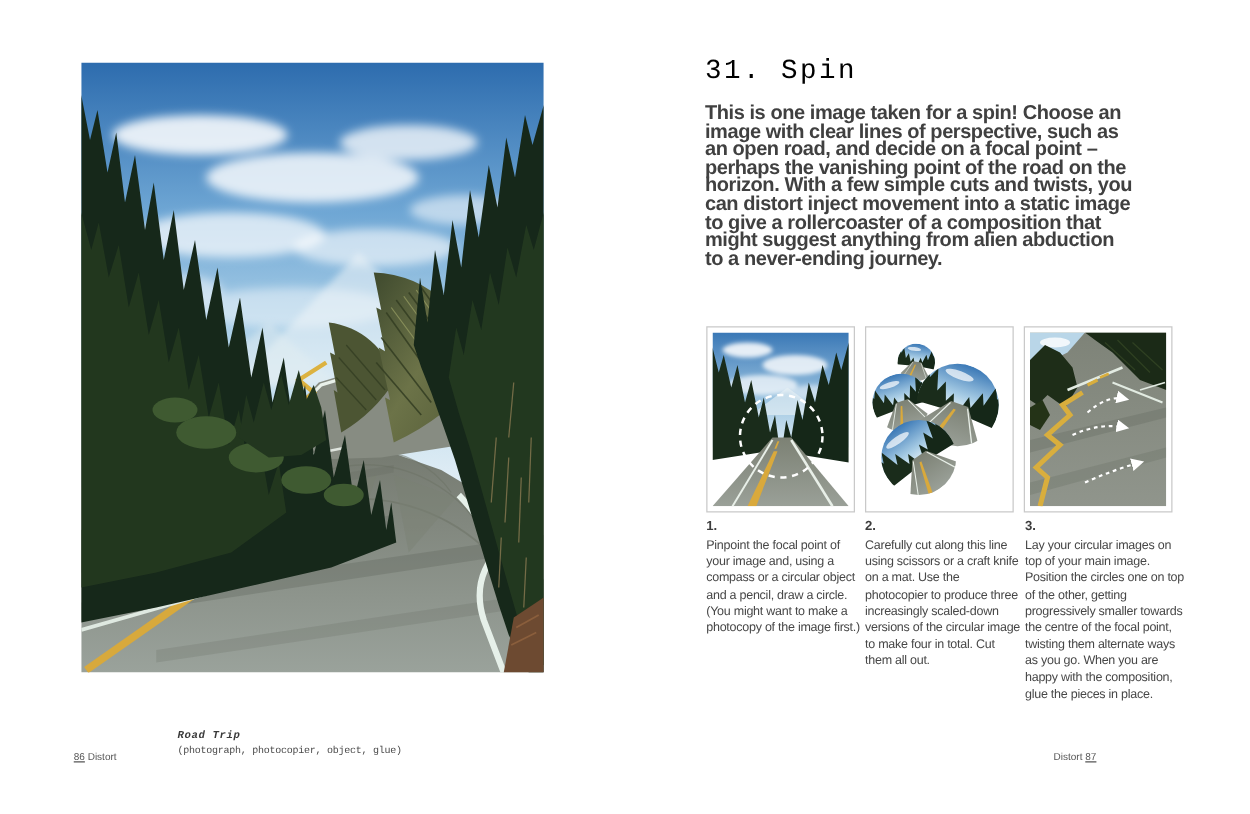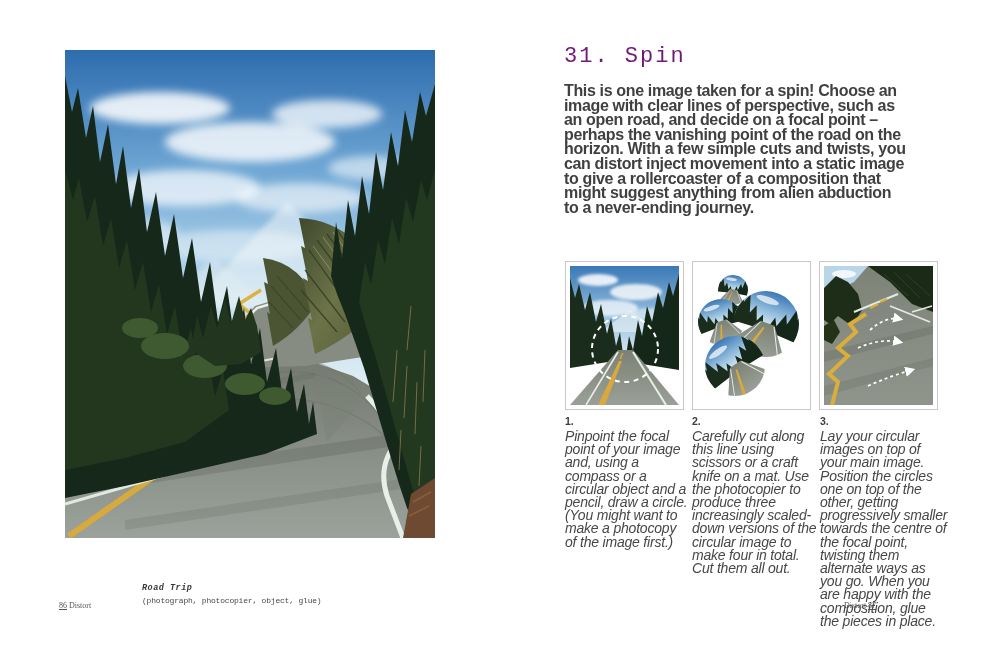--- a/index.html
+++ b/index.html
@@ -19,7 +19,7 @@
   .pagenum{text-decoration:underline;}
   
   .title{left:564px;top:44px;font-family:"Liberation Mono",monospace;
-         font-size:22px;color:#701a75;letter-spacing:2px;}
+         font-size:22px;color:#000000;letter-spacing:2px;}
   .intro{left:564px;top:84px;width:344px;font-size:16px;line-height:14.6px;
          font-weight:700;color:#404040;letter-spacing:-0.35px;}
   .figure{top:261px;width:119px;height:149px;background:#fff;border:1px solid #c9c9c9;

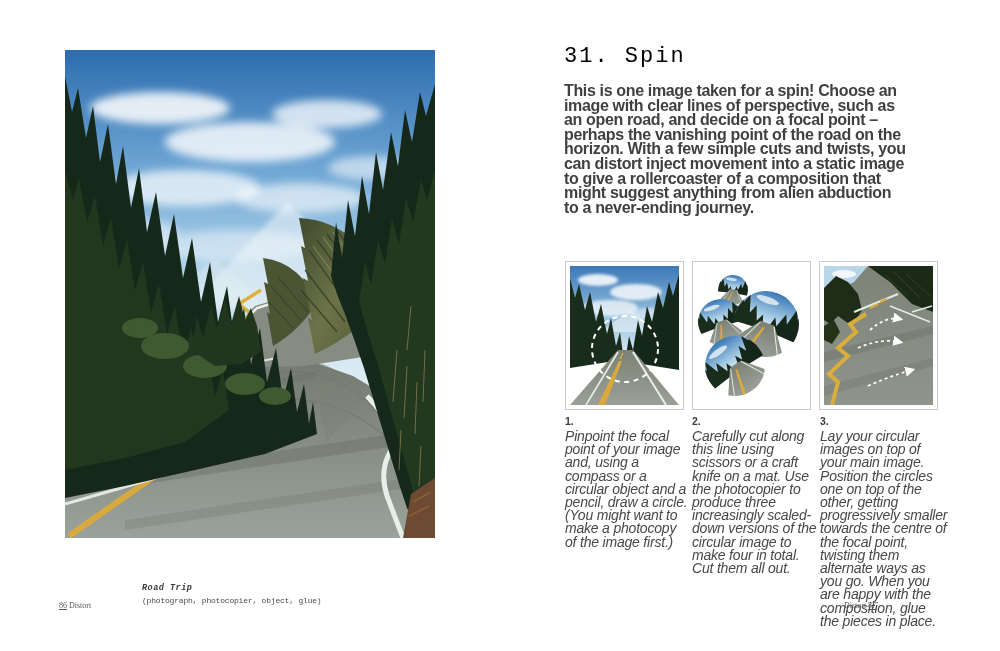--- a/index.html
+++ b/index.html
@@ -27,7 +27,7 @@
   .figure svg{display:block;width:100%;height:100%;}
   .fig1{left:565px;} .fig2{left:692px;} .fig3{left:819px;}
   .stepnum{top:415px;font-size:10.5px;font-weight:bold;color:#3c3c3c;}
-  .steptext{top:430px;font-size:14px;line-height:13.2px;color:#474747;letter-spacing:-0.2px;font-style:italic;}
+  .steptext{top:430px;font-size:10px;line-height:13.2px;color:#474747;letter-spacing:-0.2px;}
   .sn1,.st1{left:565px;} .sn2,.st2{left:692px;} .sn3,.st3{left:820px;}
   .st1,.st2{width:125px;} .st3{width:128px;}
 </style>

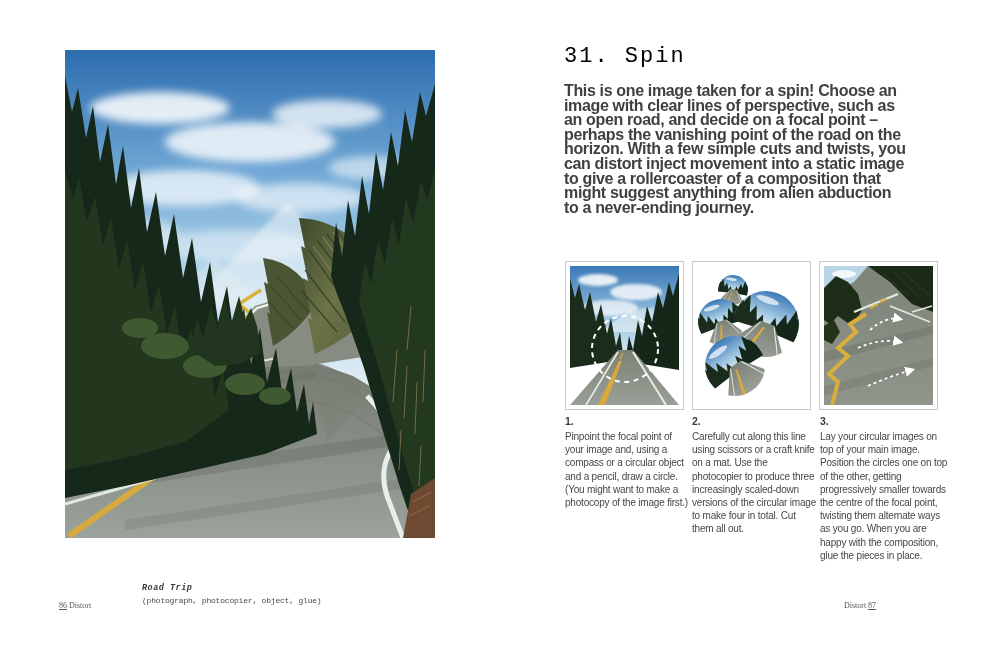--- a/index.html
+++ b/index.html
@@ -13,7 +13,7 @@
            font-family:"Liberation Mono",monospace;color:#3a3a3a;}
   .caption-title{font-size:8.5px;font-weight:bold;font-style:italic;letter-spacing:.5px;}
   .caption-materials{font-size:8px;margin-top:3px;color:#4a4a4a;letter-spacing:-0.2px;}
-  .folio{font-family:Liberation Serif, serif;font-size:8px;color:#555;}
+  .folio{font-family:Liberation Sans, sans-serif;font-size:8px;color:#555;}
   .folio-left{left:59px;top:601px;}
   .folio-right{left:780px;top:601px;width:160px;text-align:center;}
   .pagenum{text-decoration:underline;}

